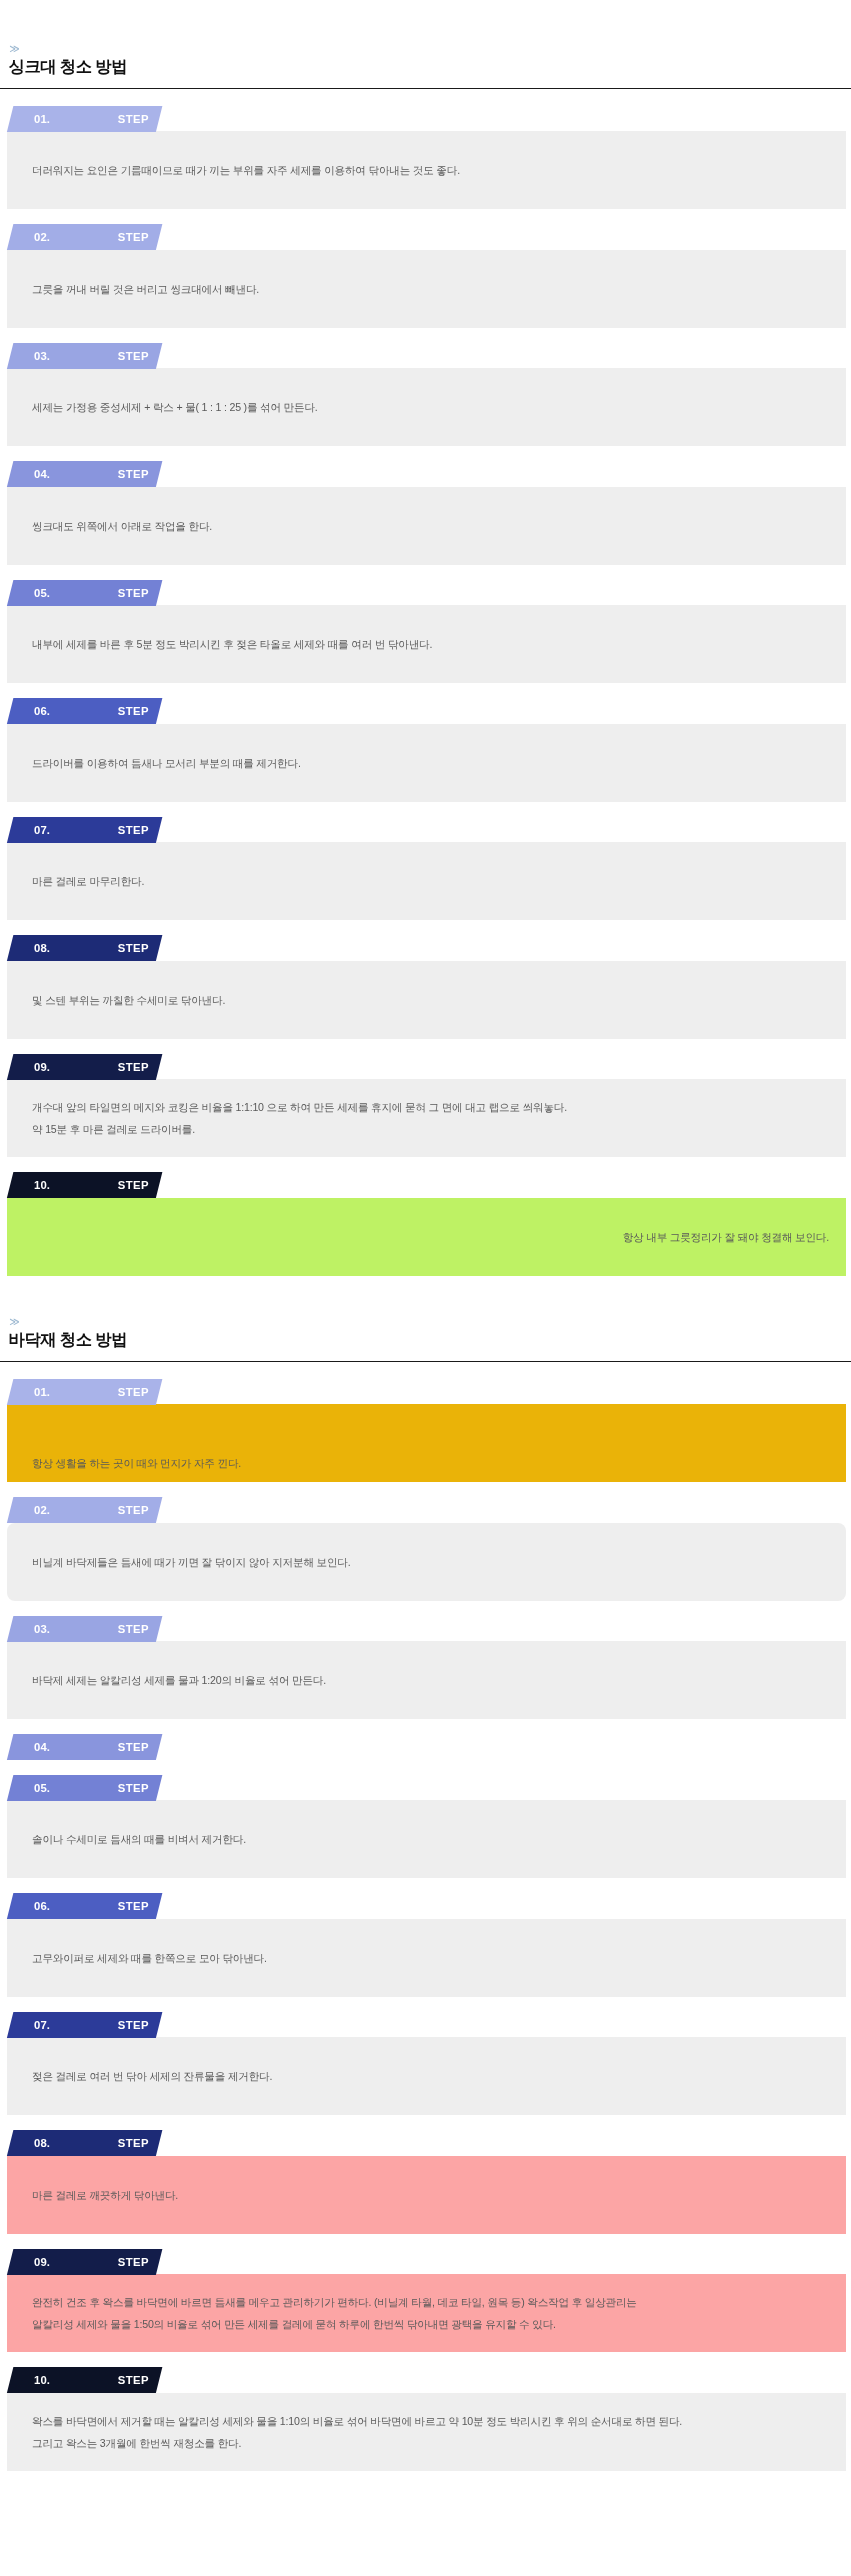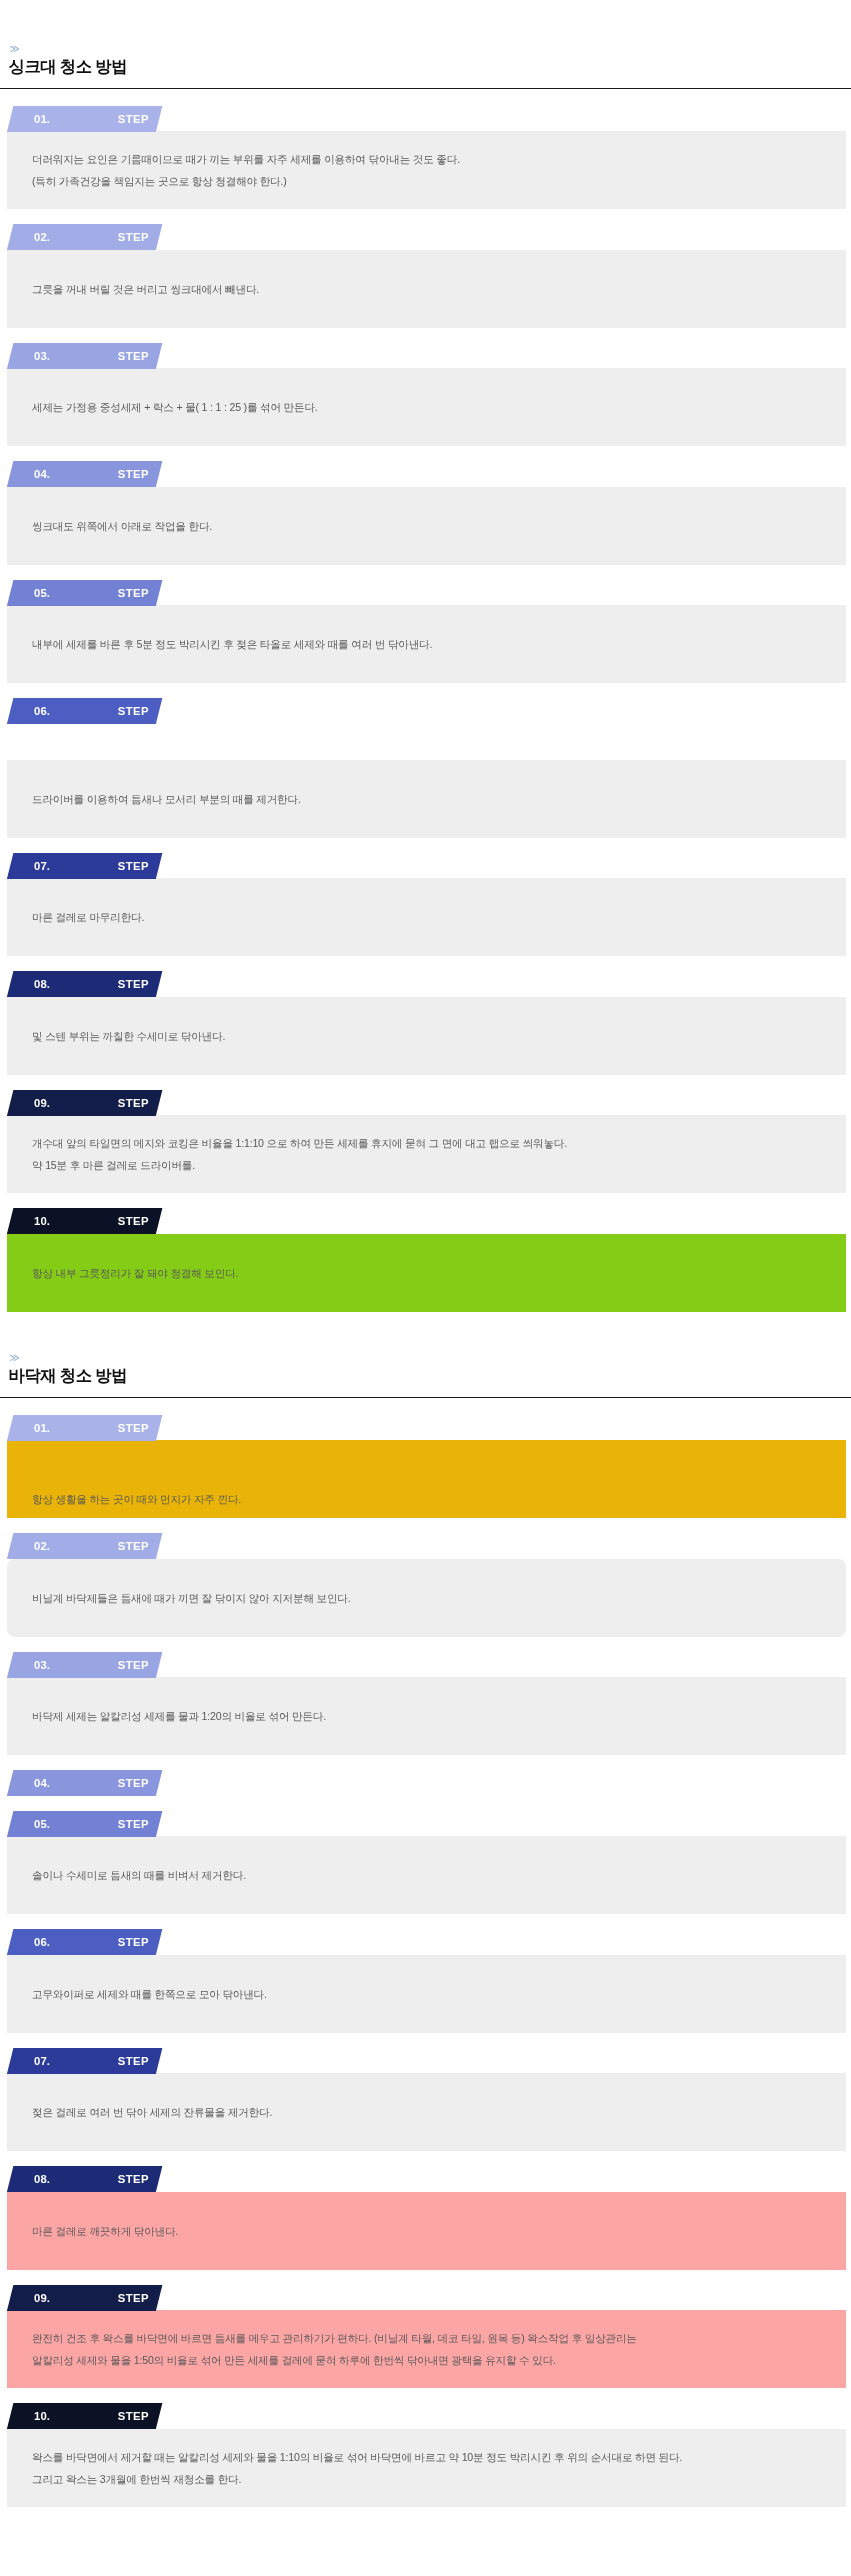--- a/index.html
+++ b/index.html
@@ -98,7 +98,6 @@
     </div>
     <div class="box" style="background: rgb(238, 238, 238); color: rgb(89, 89, 89);">
             <p>더러워지는 요인은 기름때이므로 때가 끼는 부위를 자주 세제를 이용하여 닦아내는 것도 좋다.</p>
-            <p>(특히 가족건강을 책임지는 곳으로 항상 청결해야 한다.)</p>
           </div>
   </div>
 

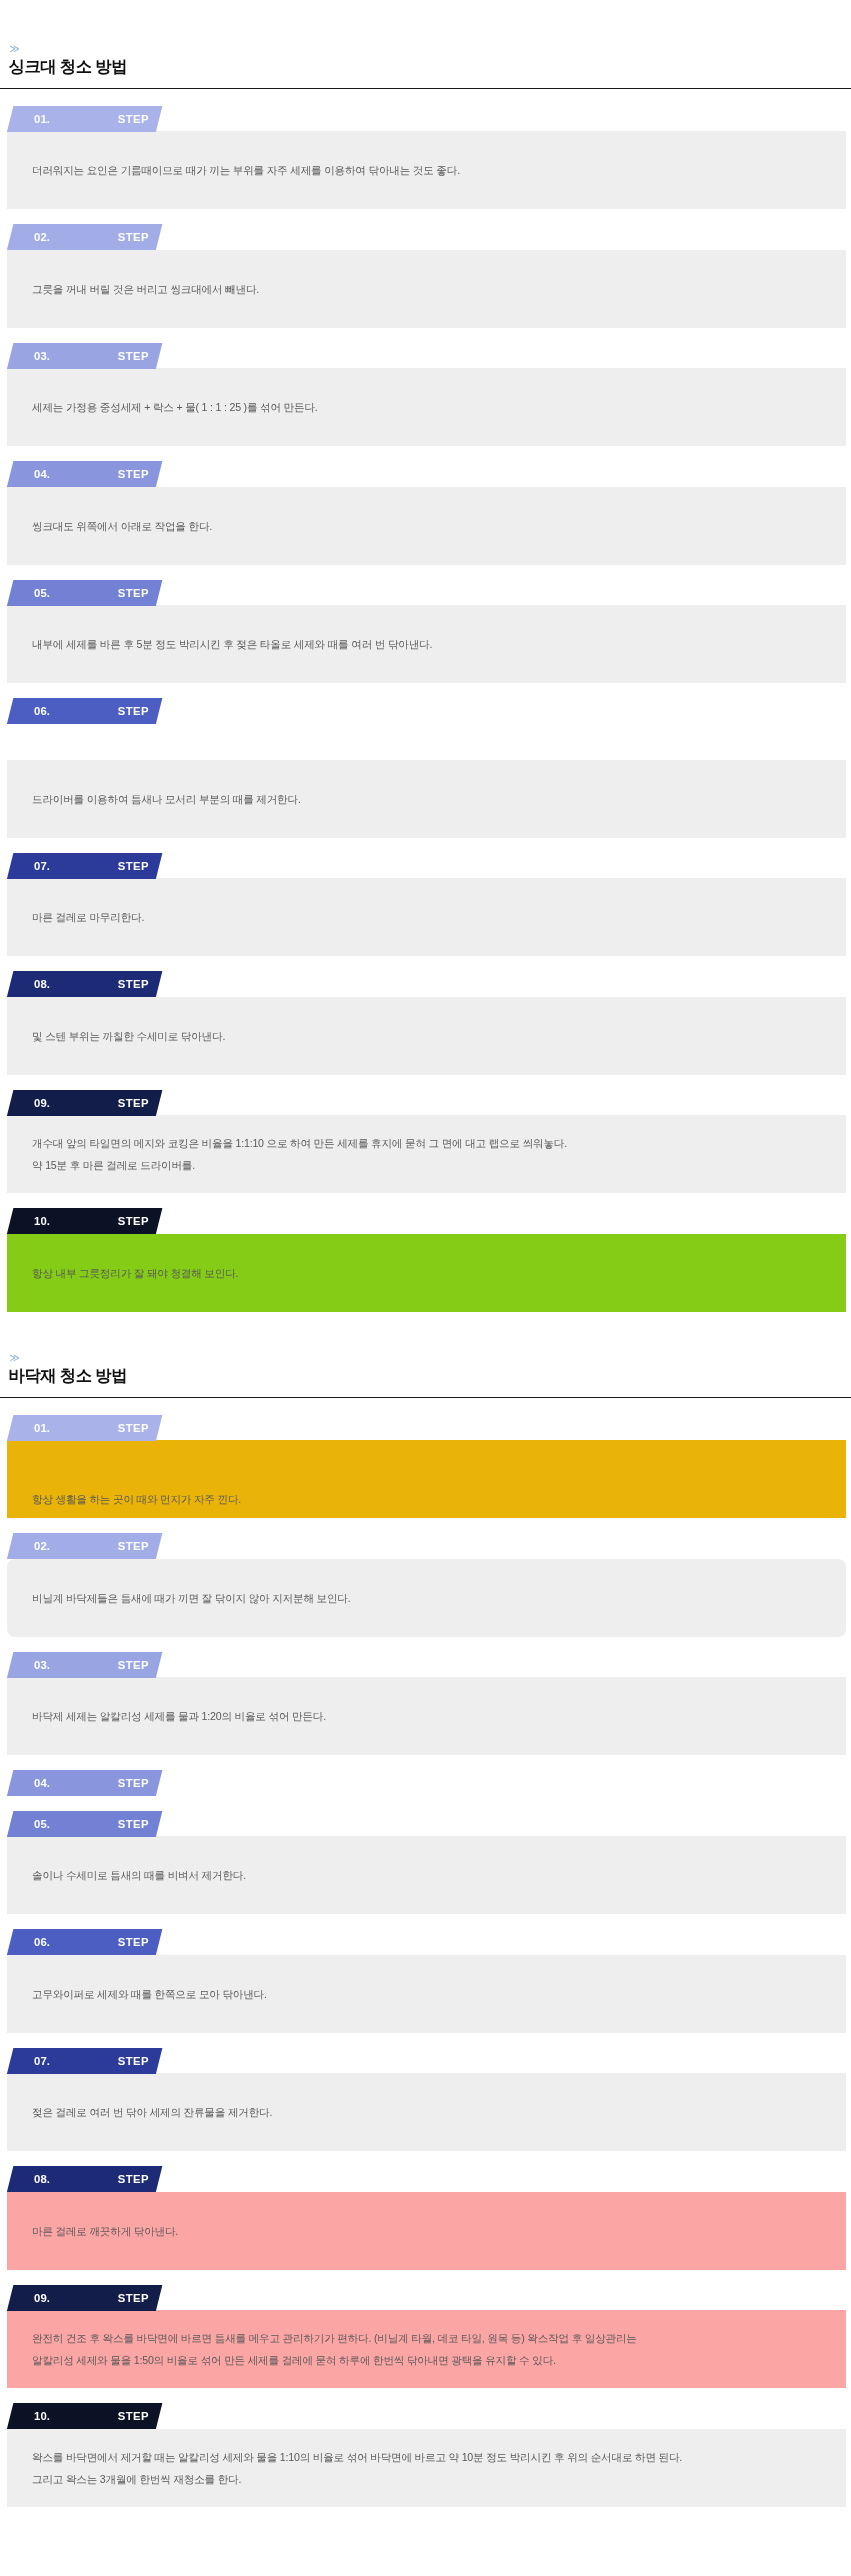--- a/index.html
+++ b/index.html
@@ -156,7 +156,7 @@
         <span class="badge-word">STEP</span>
       </span>
     </div>
-    <div class="box" style="background: rgb(238, 238, 238); color: rgb(89, 89, 89); margin-top: 36px;">
+    <div class="box" style="background: rgb(238, 238, 238); color: rgb(89, 89, 89);">
             <p>드라이버를 이용하여 틈새나 모서리 부분의 때를 제거한다.</p>
           </div>
   </div>

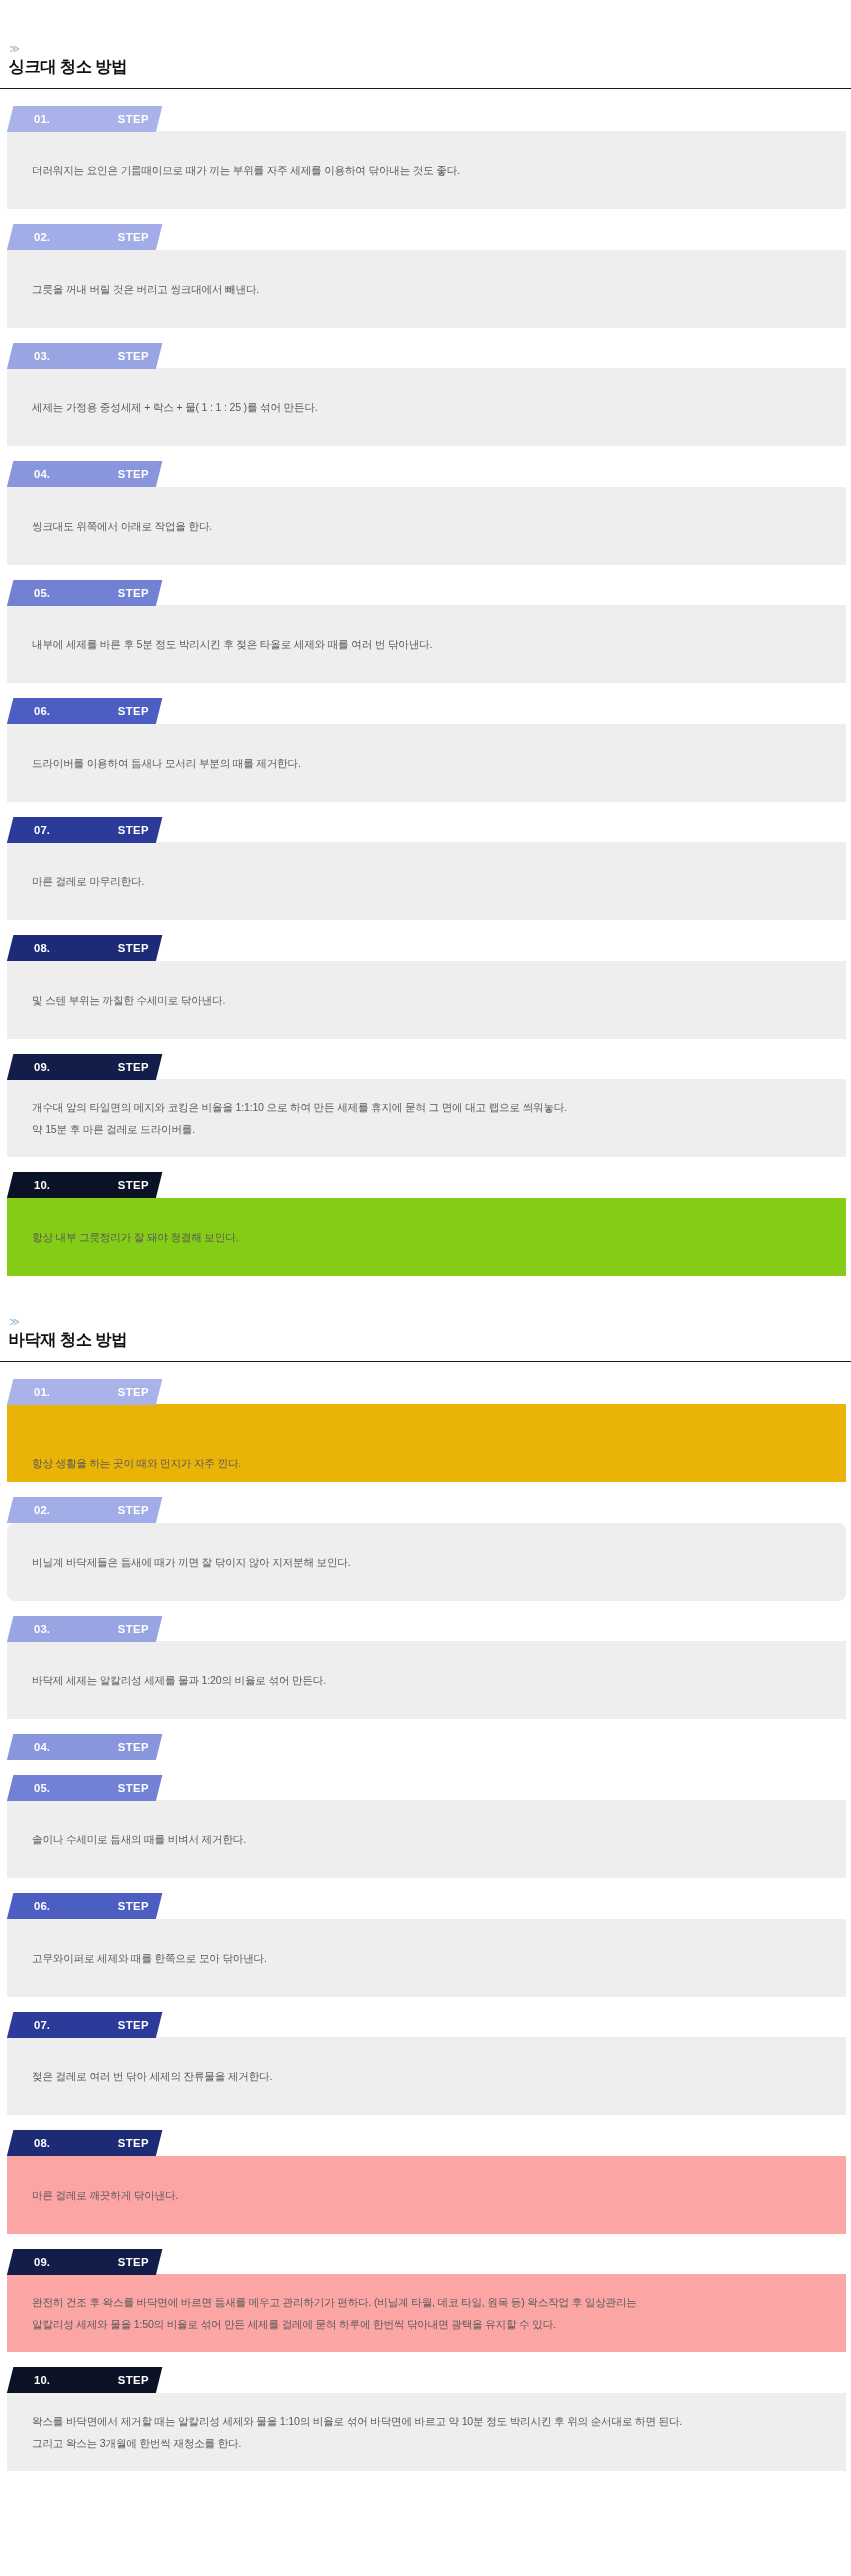--- a/index.html
+++ b/index.html
@@ -205,7 +205,7 @@
         <span class="badge-word">STEP</span>
       </span>
     </div>
-    <div class="box" style="background: #84cc16; color: rgb(89, 89, 89);">
+    <div class="box" style="background: #bef264; color: rgb(89, 89, 89); text-align: right;">
             <p>항상 내부 그릇정리가 잘 돼야 청결해 보인다.</p>
           </div>
   </div>

